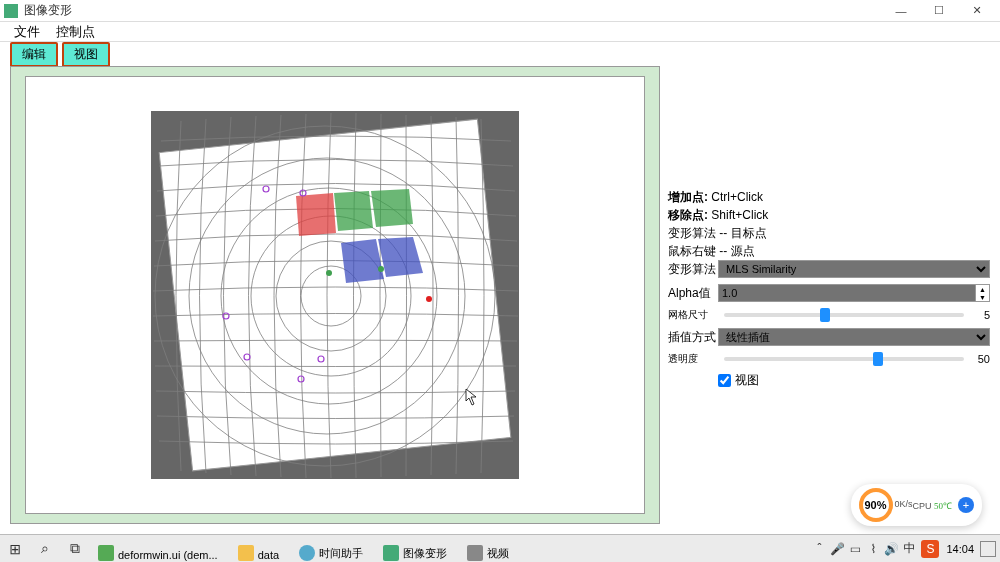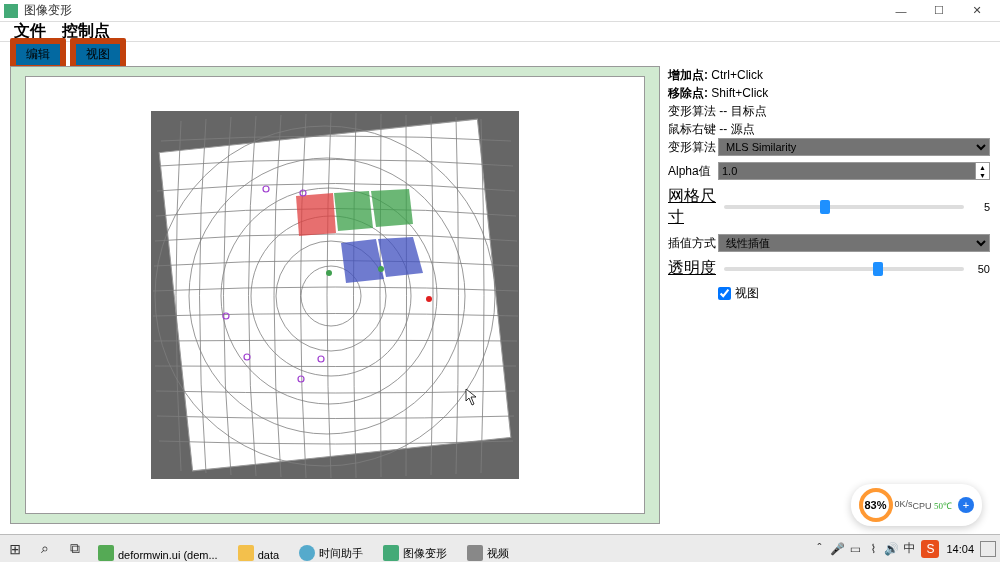--- a/index.html
+++ b/index.html
@@ -13,7 +13,7 @@
 
 
 .menubar { height: 20px; display: flex; align-items: center; padding: 0 6px; border-bottom: 1px solid #ddd; }
-.menubar .menu-item { padding: 2px 8px; font-size: 16px; font-weight: bold; }
+.menubar .menu-item { padding: 2px 8px; font-size: 13px; }
 
 
 .tabbar { height: 24px; display: flex; align-items: center; padding: 0 10px; }

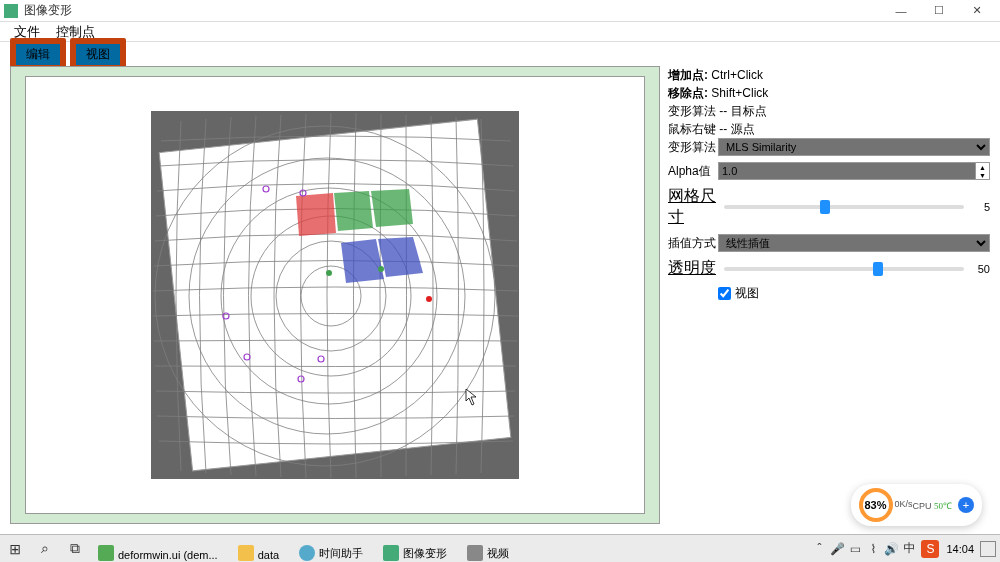--- a/index.html
+++ b/index.html
@@ -17,7 +17,7 @@
 
 
 .tabbar { height: 24px; display: flex; align-items: center; padding: 0 10px; }
-.tabbar .tab { padding: 2px 10px; border: 6px solid #c2410c; border-radius: 2px 2px 0 0; margin-right: 4px; background: #0369a1; font-size: 12px; }
+.tabbar .tab { padding: 2px 10px; border: 2px solid #c2410c; border-radius: 2px 2px 0 0; margin-right: 4px; background: #5eead4; font-size: 12px; }
 
 
 .content { position: absolute; top: 66px; left: 10px; right: 10px; bottom: 30px; display: flex; }

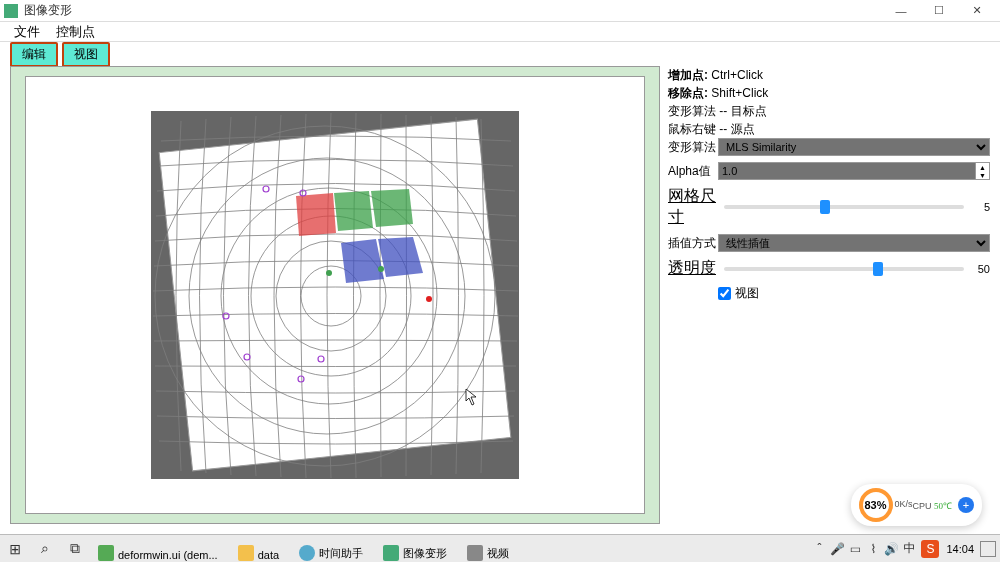--- a/index.html
+++ b/index.html
@@ -27,7 +27,7 @@
 
 
 .sidebar { flex: 1; margin-left: 8px; display: flex; flex-direction: column; }
-.hints { font-size: 12px; line-height: 18px; color: #000; }
+.hints { margin-top: 122px; font-size: 12px; line-height: 18px; color: #000; }
 .hints b { font-weight: bold; }
 .controls { }
 .row { display: flex; align-items: center; margin-bottom: 6px; }

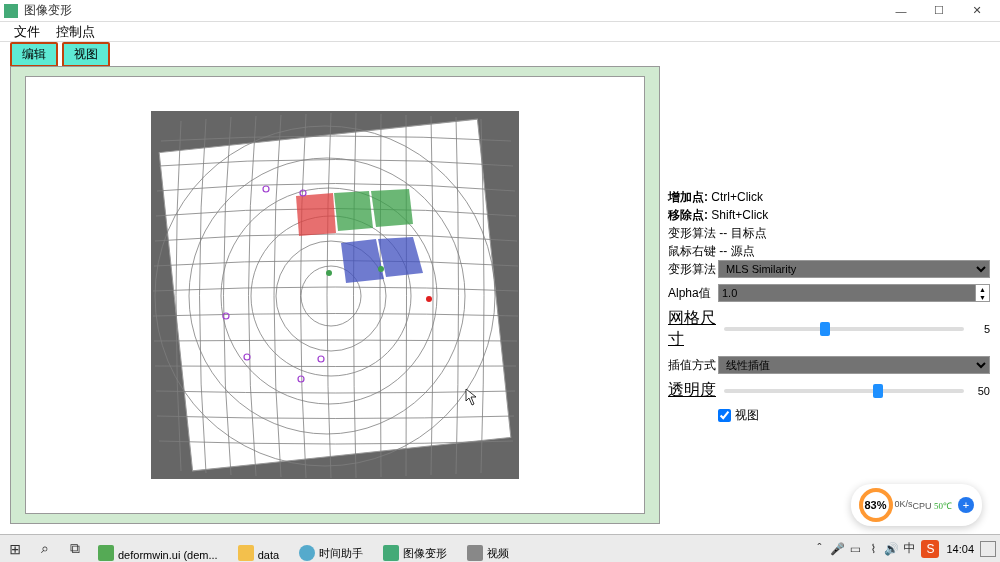--- a/index.html
+++ b/index.html
@@ -38,7 +38,7 @@
 .spinner .sp-btns { display:flex; flex-direction:column; border:1px solid #999; border-left:none; height:18px; width:14px;}
 .spinner .sp-btns span{height:9px; font-size:7px; display:flex;align-items:center;justify-content:center; line-height:1;}
 .slider-row { display:flex; align-items:center; margin-bottom:6px; }
-.slider-row .lbl { width: 50px; font-size: 16px; text-decoration: underline; }
+.slider-row .lbl { width: 50px; font-size: 10px; }
 .slider-track { flex:1; height:4px; background:#ddd; border-radius:2px; position:relative; margin:0 6px;}
 .slider-thumb { position:absolute; width:10px; height:14px; background:#1e90ff; top:-5px; border-radius:2px; }
 .slider-val { width:20px; text-align:right; font-size:11px;}

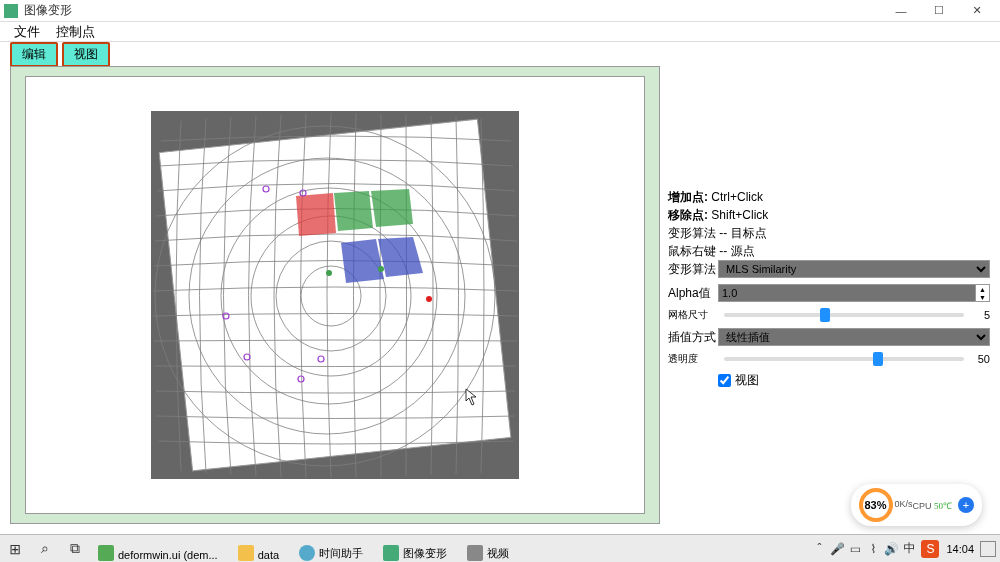--- a/index.html
+++ b/index.html
@@ -213,7 +213,7 @@
 </div>
 
 <div class="float-widget">
-  <div class="gauge">83%</div>
+  <div class="gauge">90%</div>
   <div class="info">
     <span>0K/s</span>
     <span><span>CPU </span><span class="temp">50℃</span></span>

